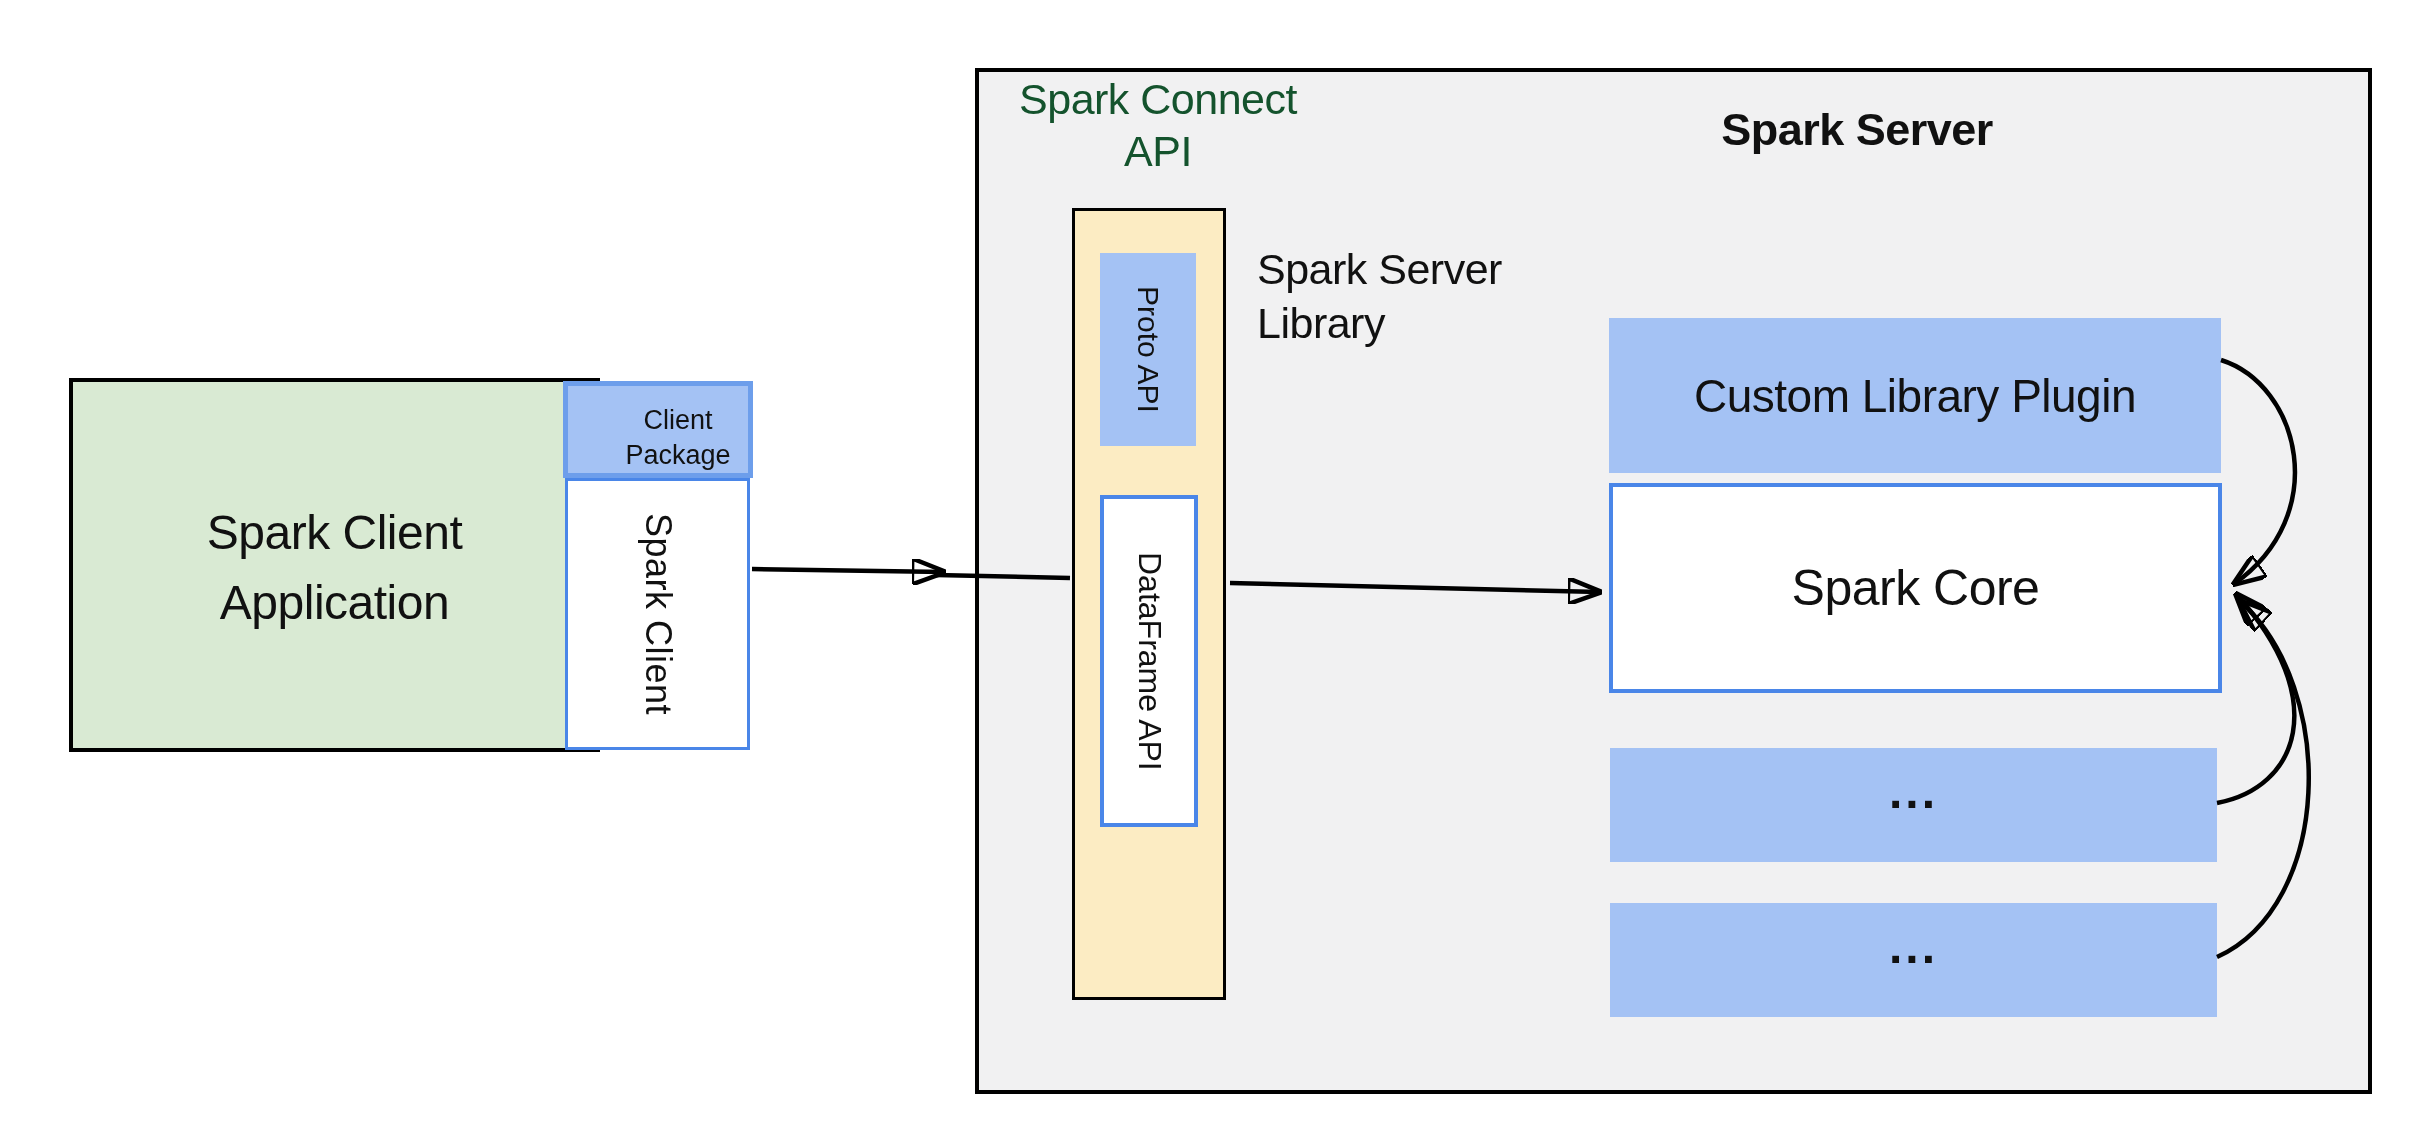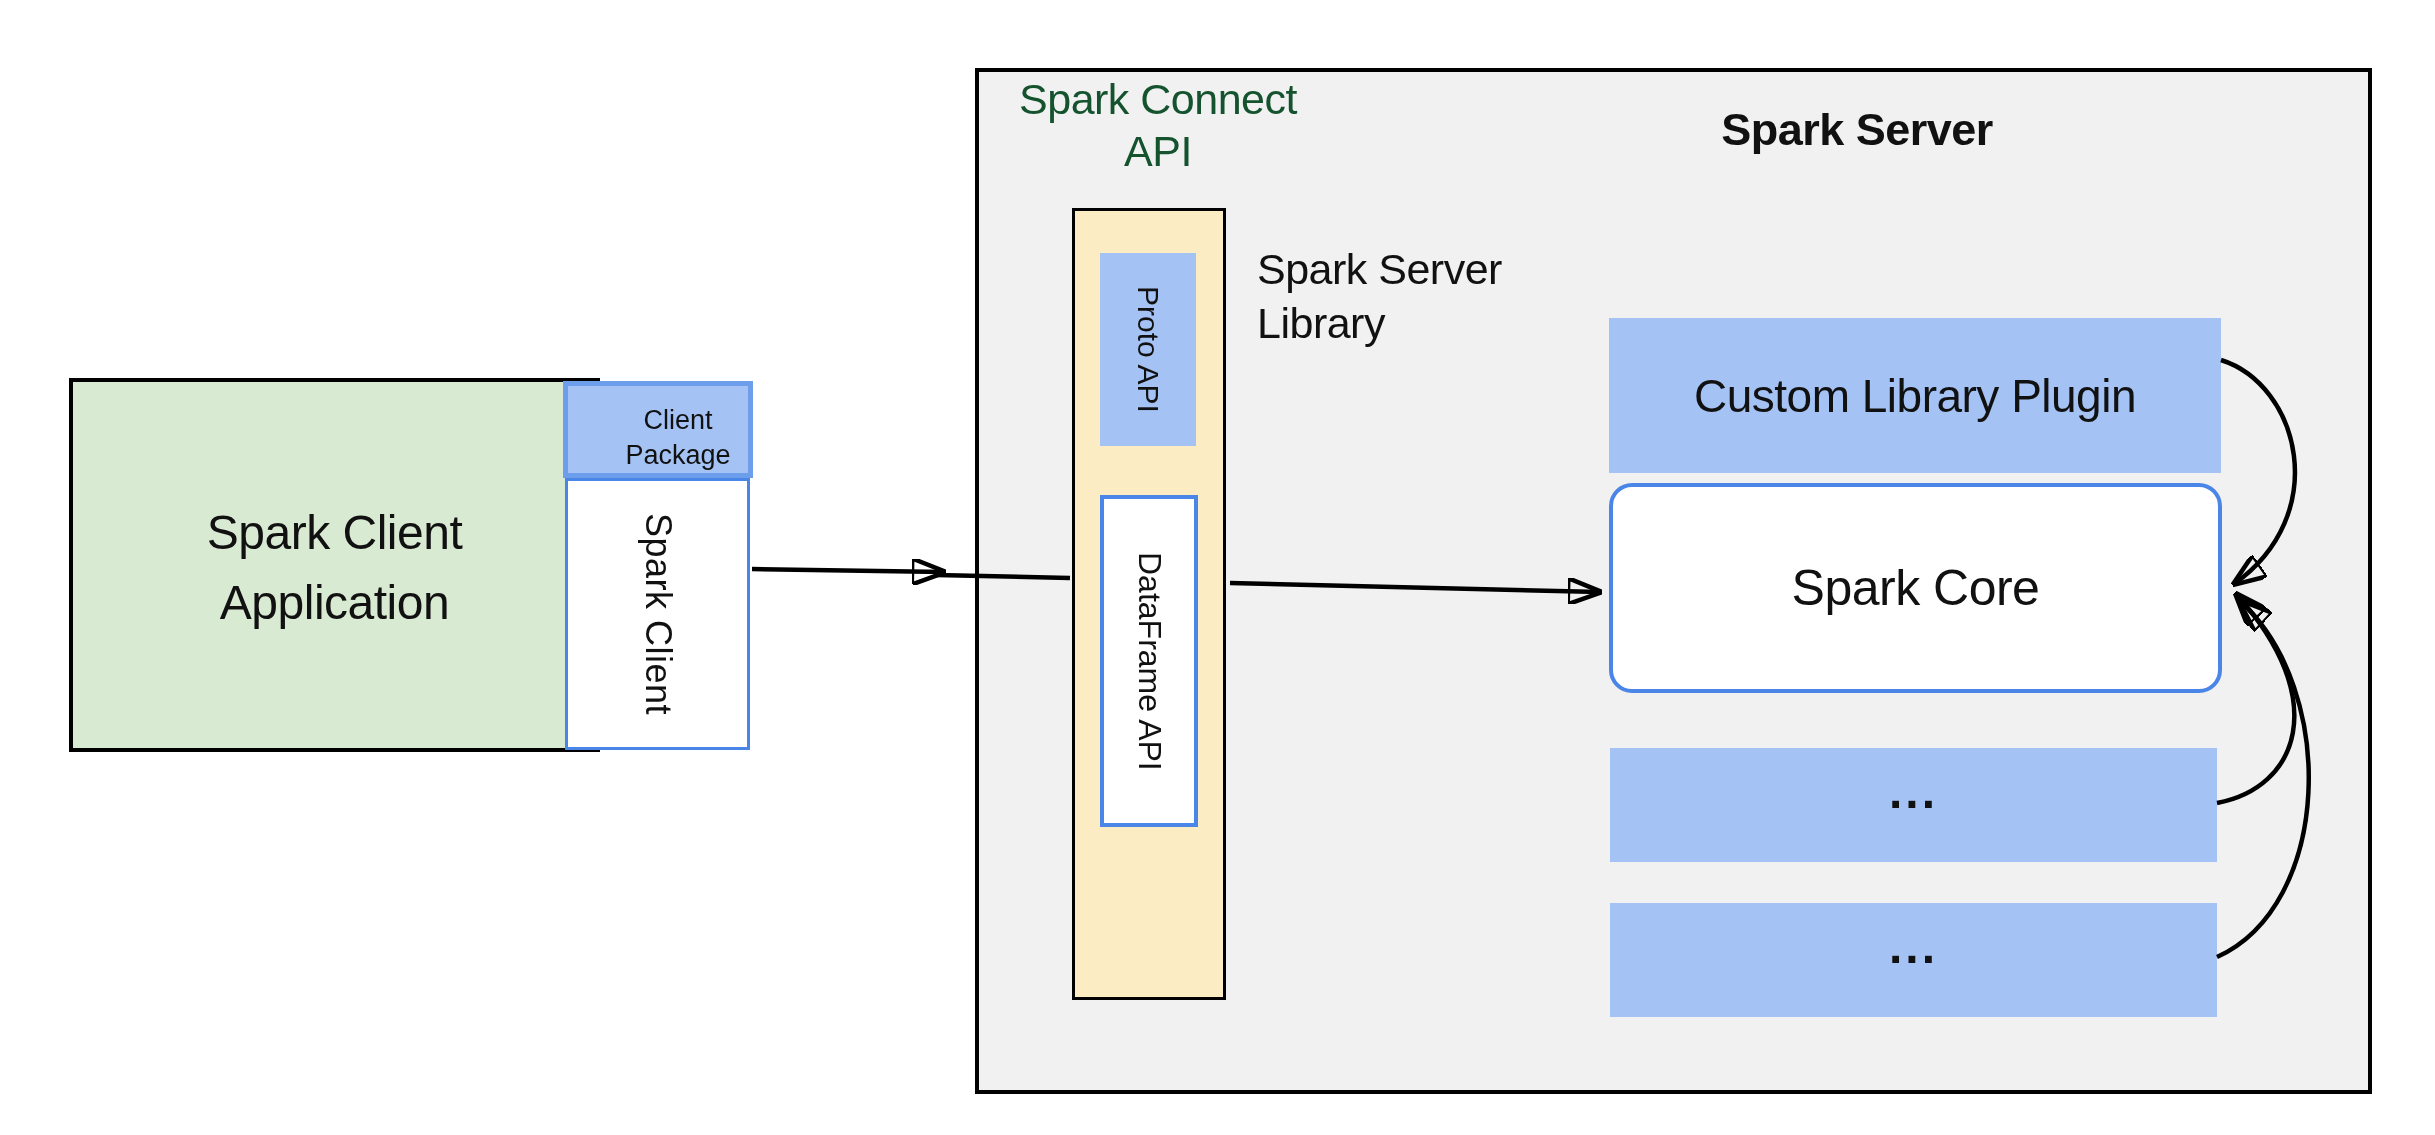--- a/index.html
+++ b/index.html
@@ -117,7 +117,7 @@
     <span class="clp-label">Custom Library Plugin</span>
   </div>
 
-  <div class="abs core-box" style="border-color: rgb(74, 134, 232); border-radius: 23px;">
+  <div class="abs core-box" style="border-color: rgb(74, 134, 232);">
     <span class="core-label">Spark Core</span>
   </div>
 

